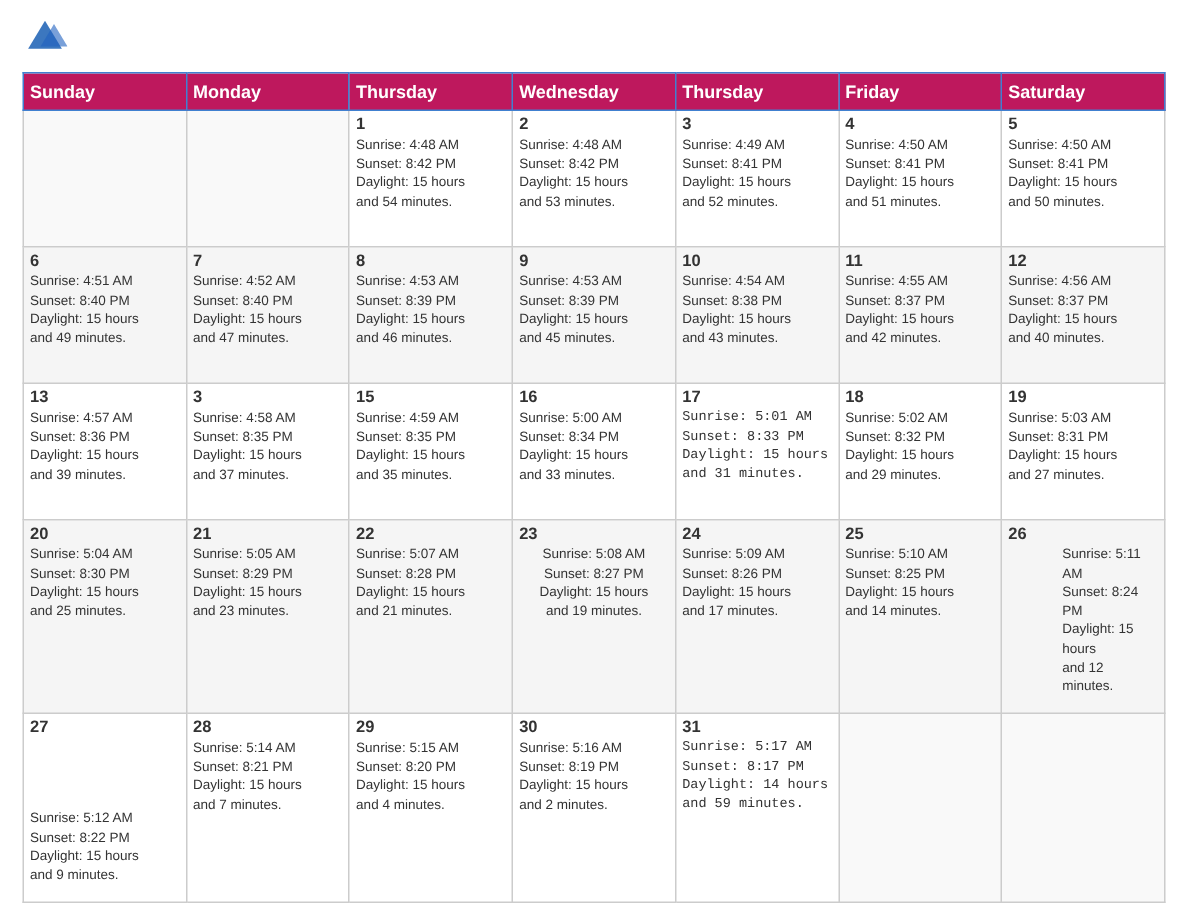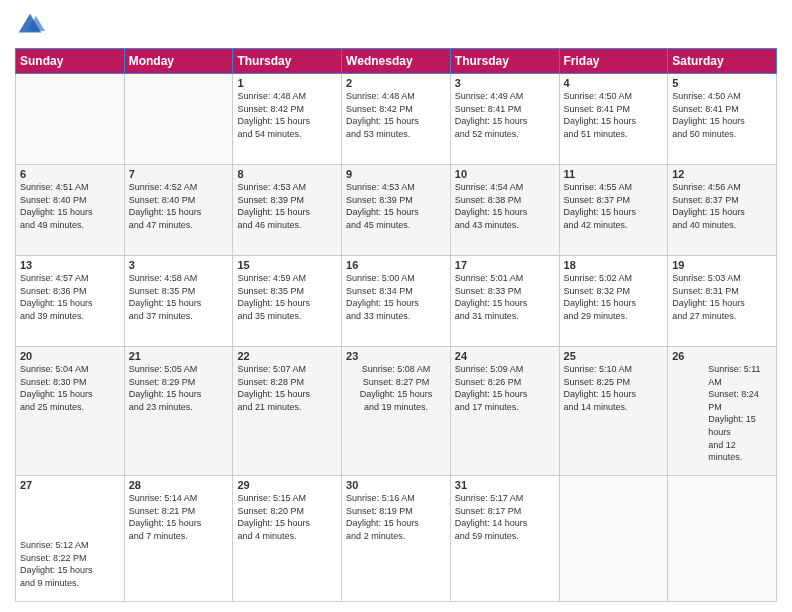--- a/index.html
+++ b/index.html
@@ -258,7 +258,7 @@
           </td>
           <td>
             <span class="day-num">17</span>
-            <div class="cell-content" style="white-space: pre-line;">Sunrise: 5:01 AM
+            <div class="cell-content" style="white-space: pre-line; font-family: Liberation Mono, monospace;">Sunrise: 5:01 AM
 Sunset: 8:33 PM
 Daylight: 15 hours
 and 31 minutes.</div>

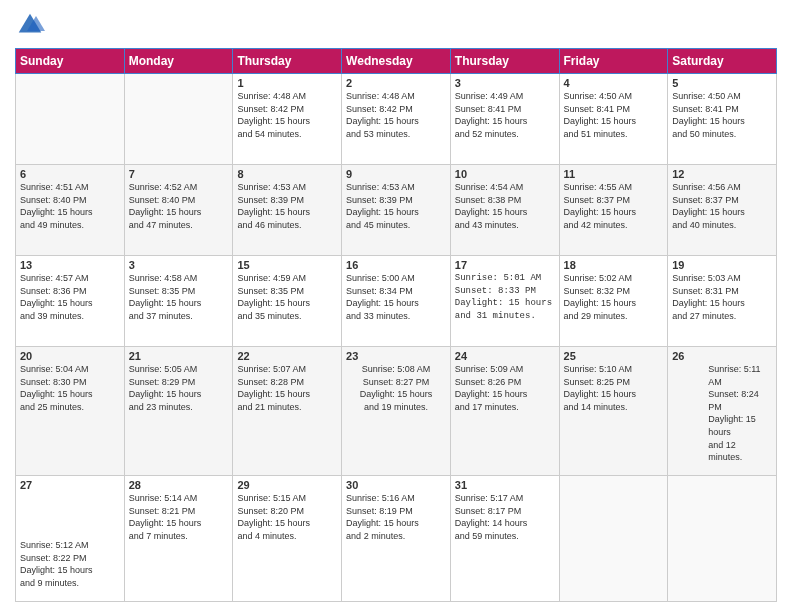--- a/index.html
+++ b/index.html
@@ -360,7 +360,7 @@
           </td>
           <td>
             <span class="day-num">31</span>
-            <div class="cell-content" style="white-space: pre-line;">Sunrise: 5:17 AM
+            <div class="cell-content" style="white-space: pre-line; font-family: Liberation Mono, monospace;">Sunrise: 5:17 AM
 Sunset: 8:17 PM
 Daylight: 14 hours
 and 59 minutes.</div>

